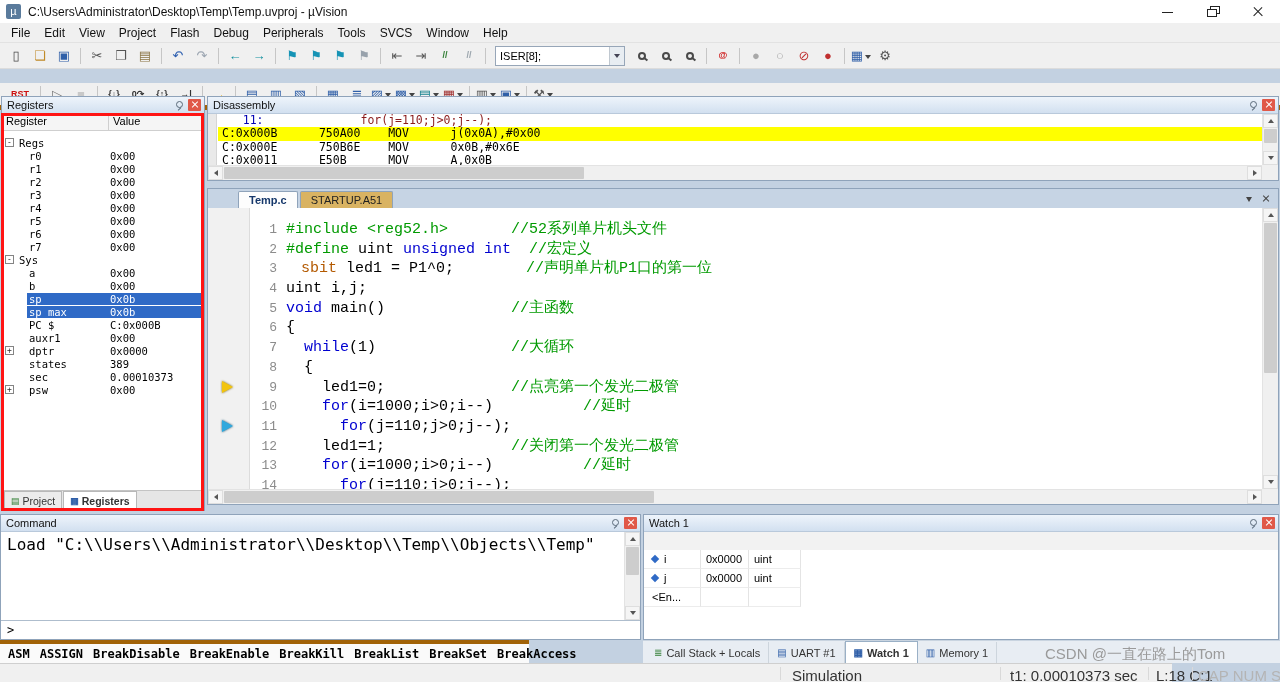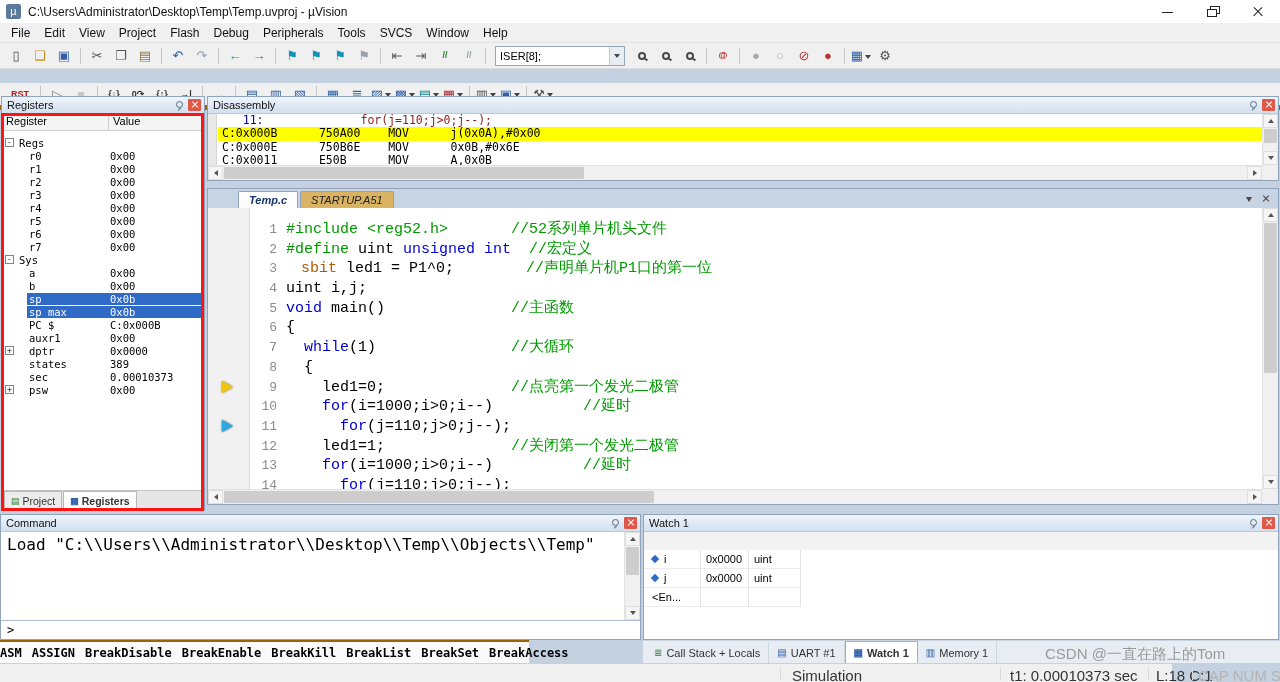--- a/index.html
+++ b/index.html
@@ -96,7 +96,7 @@
 
   
   #editor-panel{left:207px;top:188px;width:1072px;height:317px;background:#c6d4e4;}
-  #etabs{position:absolute;left:0;top:0;right:0;height:19px;background:#c6d4e4;display:flex;padding-left:30px;font-style:italic;}
+  #etabs{position:absolute;left:0;top:0;right:0;height:19px;background:#c6d4e4;display:flex;padding-left:30px;}
   .etab{height:17px;margin-top:2px;display:flex;align-items:center;padding:0 10px;font-size:11px;border:1px solid #8fa3ba;border-bottom:none;border-radius:2px 2px 0 0;margin-right:2px;background:#dce6f0;color:#222;white-space:nowrap;}
   .etab.active{background:#fdfdfd;font-weight:bold;color:#16386b;}
   .etab.modified{background:var(--modified_tab);}

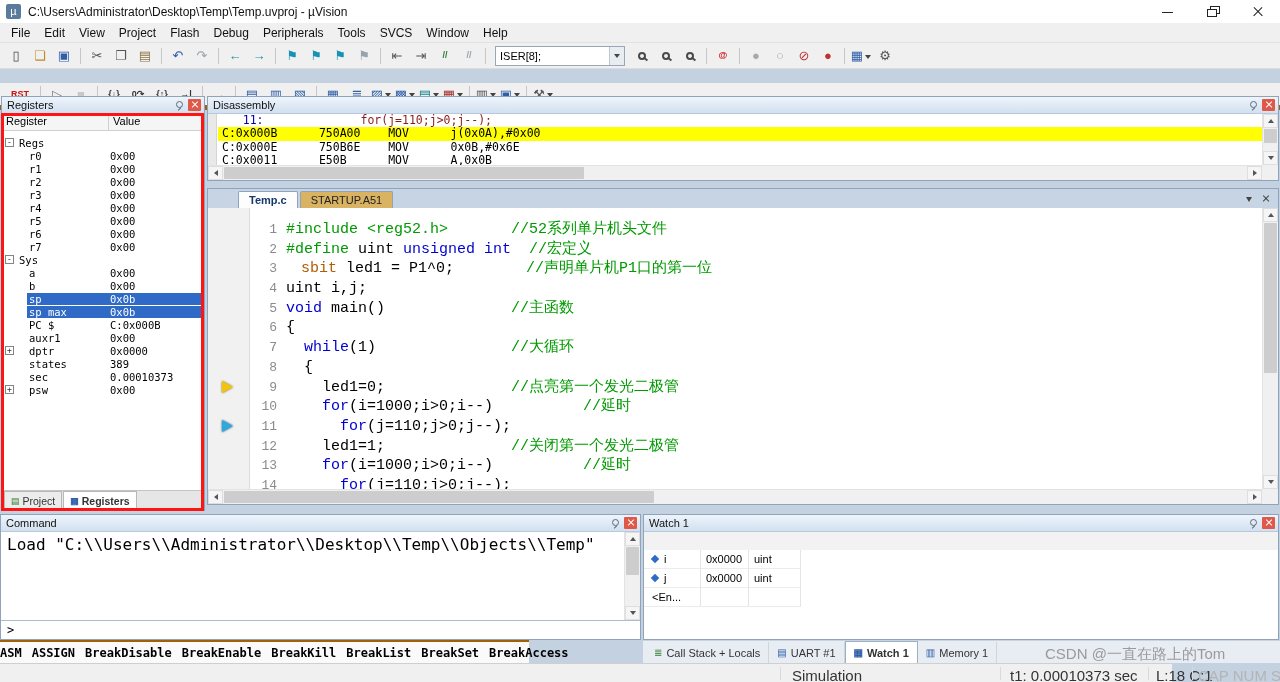--- a/index.html
+++ b/index.html
@@ -121,7 +121,7 @@
   #cmd-log{padding:3px 6px;font-family:"DejaVu Sans Mono",monospace;font-size:16px;white-space:pre;}
   #cmd-input{position:absolute;left:0;right:0;bottom:0;height:19px;border-top:1px solid #aebdcd;background:#fff;display:flex;align-items:center;}
   #cmd-prompt{font-family:"DejaVu Sans Mono",monospace;font-size:12px;padding-left:6px;}
-  #fnbar{left:0;top:640px;width:529px;height:23px;background:#fafafa;border-top:2px solid #a16207;display:flex;align-items:center;}
+  #fnbar{left:0;top:640px;width:529px;height:23px;background:#fafafa;border-top:4px solid #a16207;display:flex;align-items:center;padding-left:8px;}
   .fnword{font-family:"DejaVu Sans Mono",monospace;font-size:12px;font-weight:bold;margin-right:10px;white-space:nowrap;}
 
   

